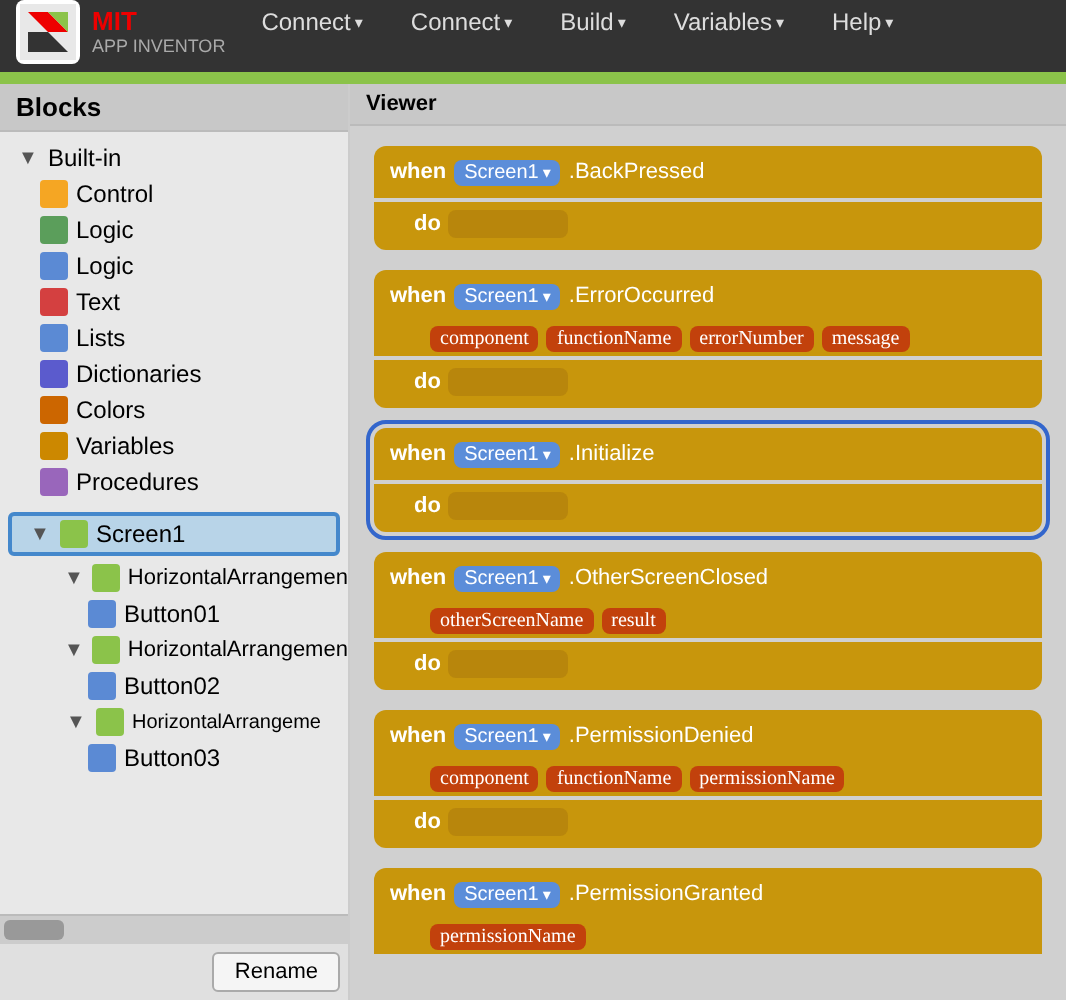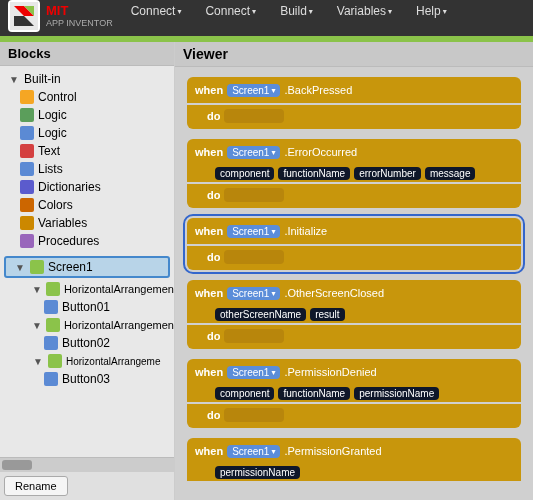--- a/index.html
+++ b/index.html
@@ -45,7 +45,7 @@
 
     
     #viewer-panel { flex: 1; background: #d8d8d8; display: flex; flex-direction: column; overflow: hidden; }
-    #viewer-header { padding: 4px 8px; font-weight: bold; font-size: 14px; background: #c8c8c8; border-bottom: 1px solid #bbb; }
+    #viewer-header { padding: 4px 8px; font-weight: bold; font-size: 11px; background: #c8c8c8; border-bottom: 1px solid #bbb; }
     #viewer-content { flex: 1; overflow-y: auto; padding: 10px 12px; background: #d0d0d0; display: flex; flex-direction: column; gap: 10px; }
 
     

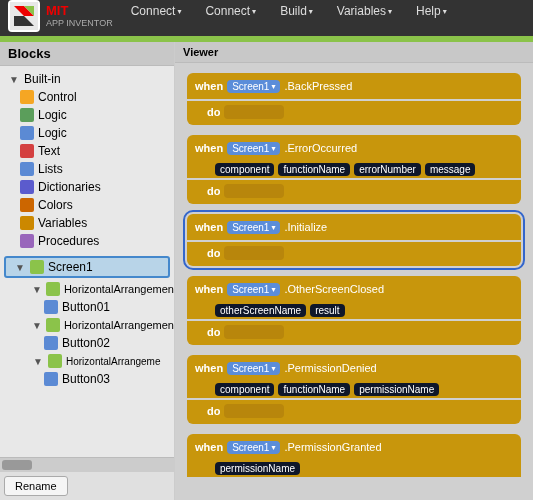--- a/index.html
+++ b/index.html
@@ -56,7 +56,7 @@
     .block-do-inner { background: #b8860c; border-radius: 4px; height: 14px; width: 60px; }
     
     .block-label { color: #fff; font-size: 11px; font-weight: bold; }
-    .block-chip-pink { background: #0f172a; color: #fff; font-size: 10px; border-radius: 4px; padding: 1px 5px; }
+    .block-chip-pink { background: #c2410c; color: #fff; font-size: 10px; border-radius: 4px; padding: 1px 5px; font-family: Liberation Serif, serif; }
     .block-chip-screen { background: #5b8dd9; color: #fff; font-size: 10px; border-radius: 4px; padding: 1px 5px; display: flex; align-items: center; gap: 2px; }
     .block-chip-screen .dd { font-size: 8px; }
     .block-event { color: #fff; font-size: 11px; font-weight: normal; }

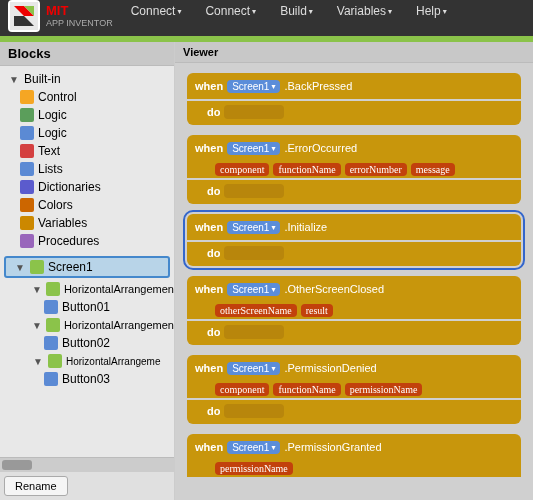--- a/index.html
+++ b/index.html
@@ -36,7 +36,7 @@
     .selected-item { background: #b8d4e8; border: 2px solid #4488cc; border-radius: 3px; }
 
     
-    #blocks-bottom { border-top: 1px solid #ccc; padding: 4px; display: flex; gap: 4px; justify-content: flex-start; background: #e0e0e0; }
+    #blocks-bottom { border-top: 1px solid #ccc; padding: 4px; display: flex; gap: 4px; justify-content: flex-end; background: #e0e0e0; }
     #blocks-bottom button { font-size: 11px; padding: 3px 10px; border: 1px solid #aaa; background: #f5f5f5; border-radius: 3px; cursor: pointer; }
 
     

